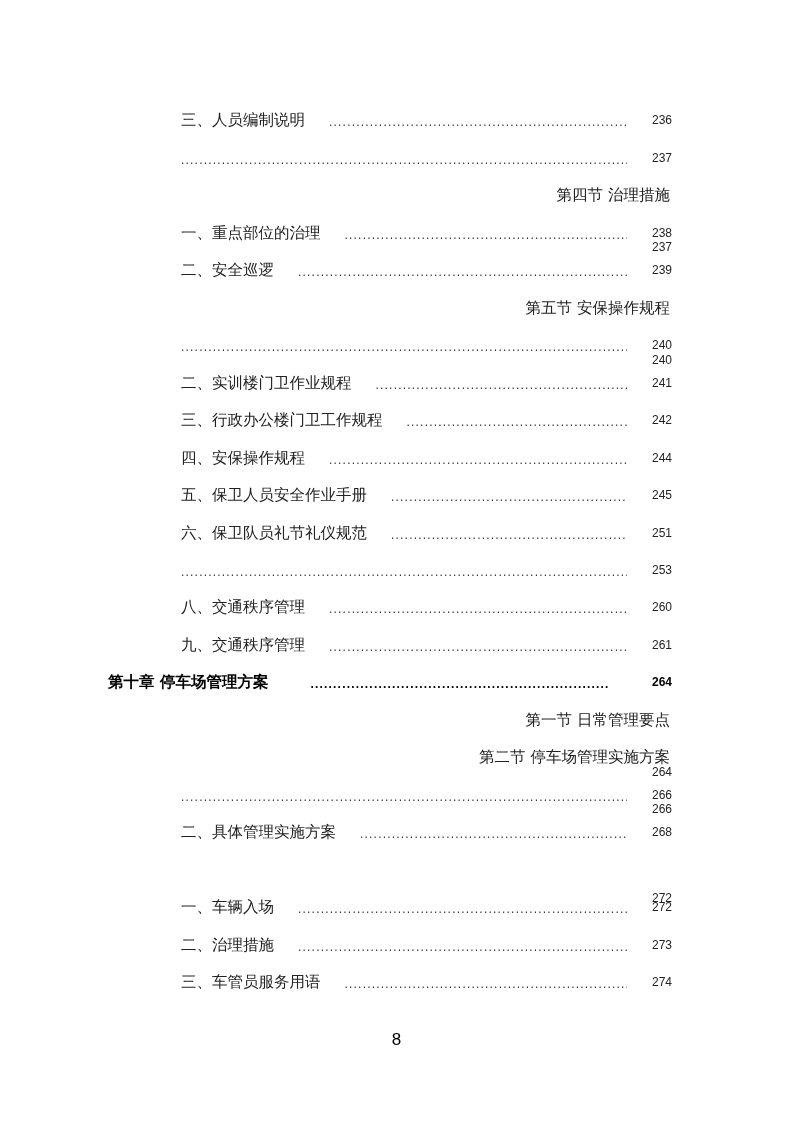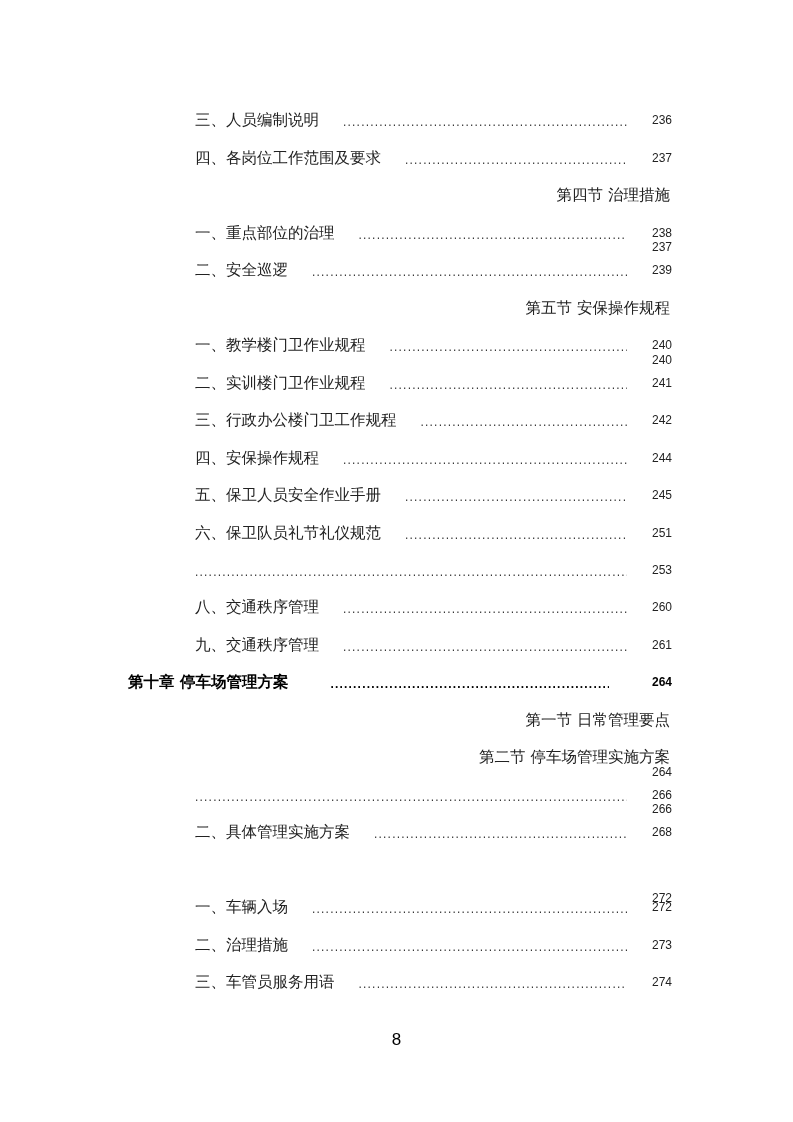--- a/index.html
+++ b/index.html
@@ -17,7 +17,7 @@
   .lvl1 .dots { color:#000; font-weight:bold; }
   .lvl1 .page { font-weight:bold; }
   .lvl2 { left:152px;flex-direction:column; }
-  .lvl3 { left:195px;gap:22px; }
+  .lvl3 { left:181px;gap:22px; }
   .pagenum { position:absolute; top:1030px; left:0; width:793px; text-align:center;
              font-family:"Liberation Sans", sans-serif; font-size:17px; color:#000; }
 </style>

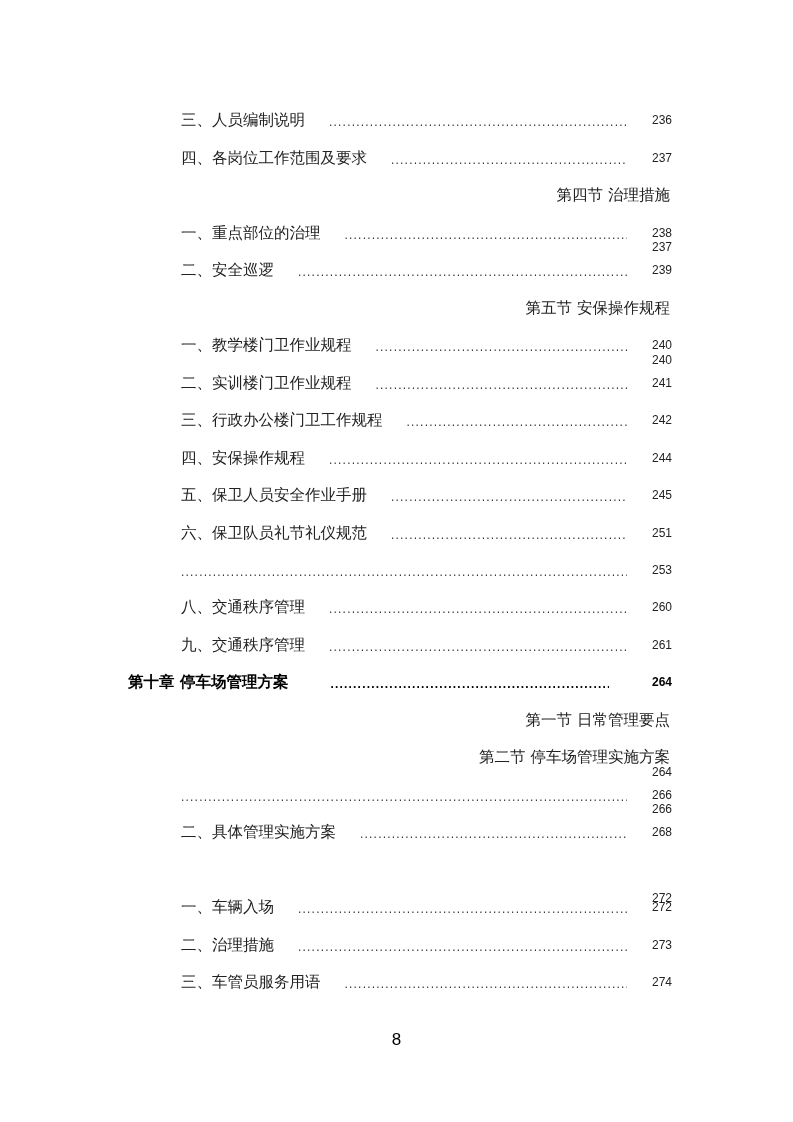--- a/index.html
+++ b/index.html
@@ -31,7 +31,6 @@
       <span class="page">236</span>
     </div>
   <div class="row lvl3" style="top:146px">
-      <span class="title">四、各岗位工作范围及要求</span>
       <span class="dots"></span>
       <span class="page">237</span>
     </div>

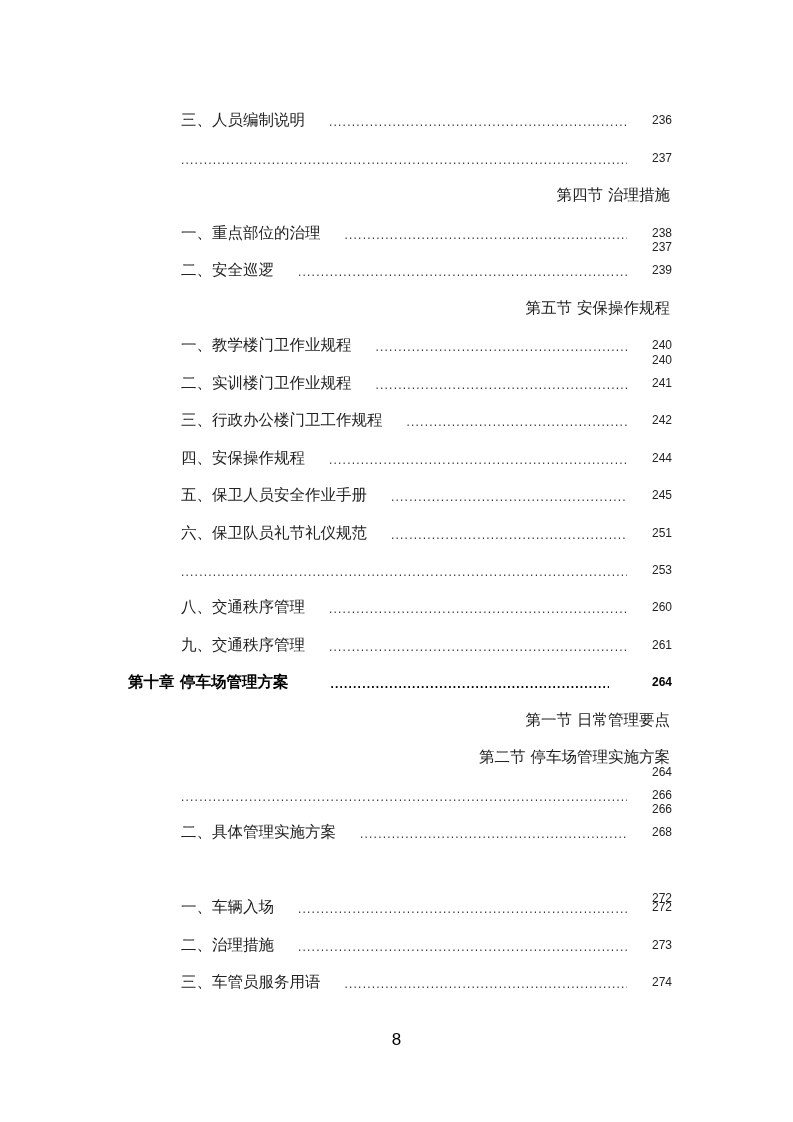--- a/index.html
+++ b/index.html
@@ -55,7 +55,6 @@
       <span class="page">240</span>
     </div>
   <div class="row lvl3" style="top:333px">
-      <span class="title">一、教学楼门卫作业规程</span>
       <span class="dots"></span>
       <span class="page">240</span>
     </div>

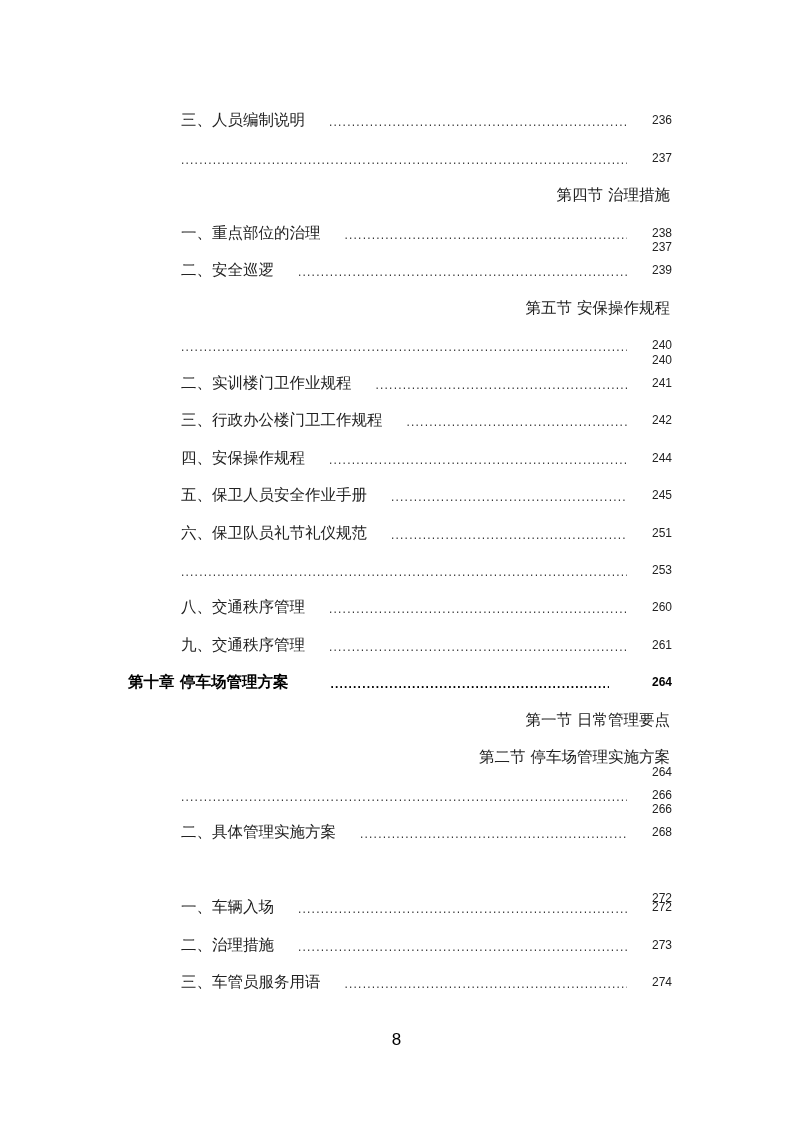--- a/index.html
+++ b/index.html
@@ -13,7 +13,7 @@
                font-family:"Liberation Sans", sans-serif; font-size:12px; line-height:20px; color:#333; }
   .row .dots::before { content:"........................................................................................................................................................................................"; }
   .row .page { font-family:"Liberation Sans", sans-serif; font-size:12px; padding-left:3px;margin-top:28px; }
-  .lvl1 { left:128px; font-weight:bold; color:#000;gap:40px; }
+  .lvl1 { left:108px; font-weight:bold; color:#000;gap:40px; }
   .lvl1 .dots { color:#000; font-weight:bold; }
   .lvl1 .page { font-weight:bold; }
   .lvl2 { left:152px;flex-direction:column; }

